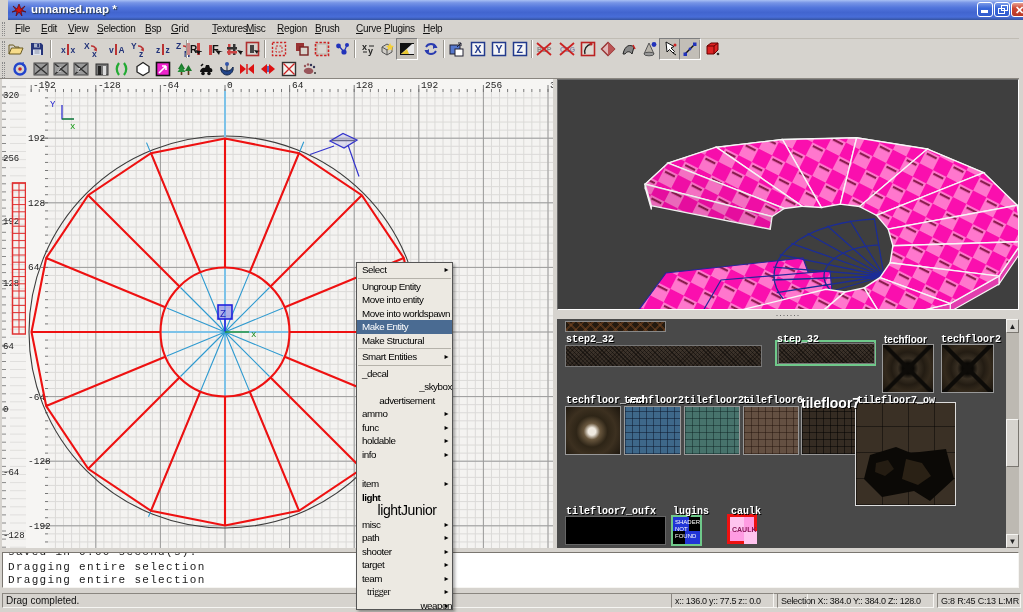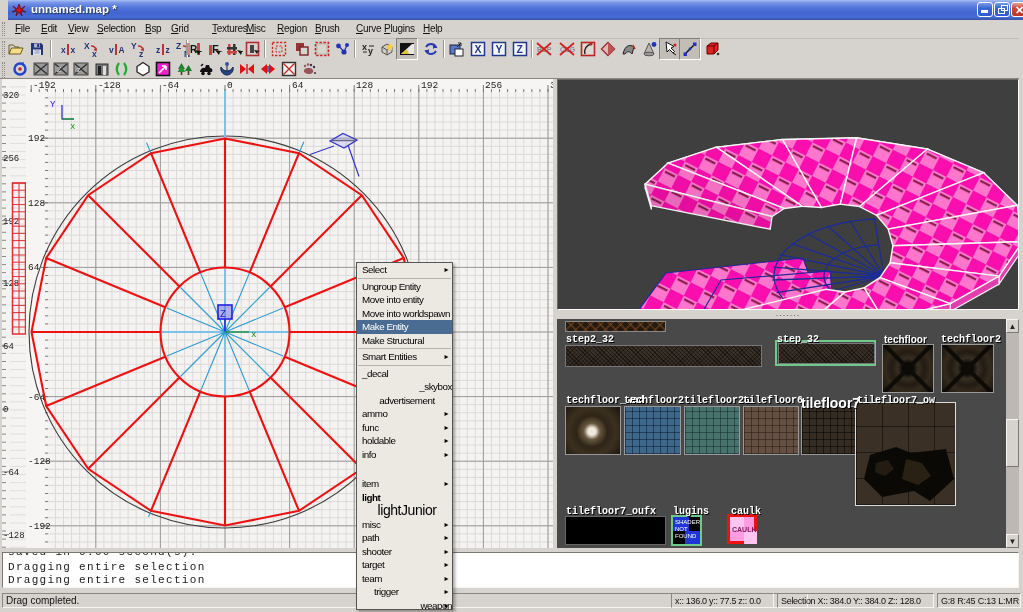--- a/index.html
+++ b/index.html
@@ -478,7 +478,7 @@
     <div style="height:13.5px;line-height:13.5px;padding-left:5px;position:relative;color:#000;white-space:nowrap;font-size:9.8px;letter-spacing:-0.45px;">shooter<span style="position:absolute;right:4px;top:0;font-size:8px">▸</span></div>
     <div style="height:13.5px;line-height:13.5px;padding-left:5px;position:relative;color:#000;white-space:nowrap;font-size:9.8px;letter-spacing:-0.45px;">target<span style="position:absolute;right:4px;top:0;font-size:8px">▸</span></div>
     <div style="height:13.5px;line-height:13.5px;padding-left:5px;position:relative;color:#000;white-space:nowrap;font-size:9.8px;letter-spacing:-0.45px;">team<span style="position:absolute;right:4px;top:0;font-size:8px">▸</span></div>
-    <div style="height:13.5px;line-height:13.5px;padding-left:17px;position:relative;color:#000;white-space:nowrap;font-size:9.8px;letter-spacing:-0.45px;">trigger<span style="position:absolute;right:4px;top:0;font-size:8px">▸</span></div>
+    <div style="height:13.5px;line-height:13.5px;padding-left:10px;position:relative;color:#000;white-space:nowrap;font-size:9.8px;letter-spacing:-0.45px;font-family:Liberation Serif, serif;">trigger<span style="position:absolute;right:4px;top:0;font-size:8px">▸</span></div>
     <div style="height:13.5px;line-height:13.5px;padding-left:5px;position:relative;color:#000;white-space:nowrap;font-size:9.8px;letter-spacing:-0.45px;text-align:right;">weapon<span style="position:absolute;right:4px;top:0;font-size:8px">▸</span></div>
     <div style="height:13.5px;line-height:13.5px;padding-left:15px;position:relative;color:#000;white-space:nowrap;font-size:9.8px;letter-spacing:-0.45px;">worldspawn</div>
   </div>

